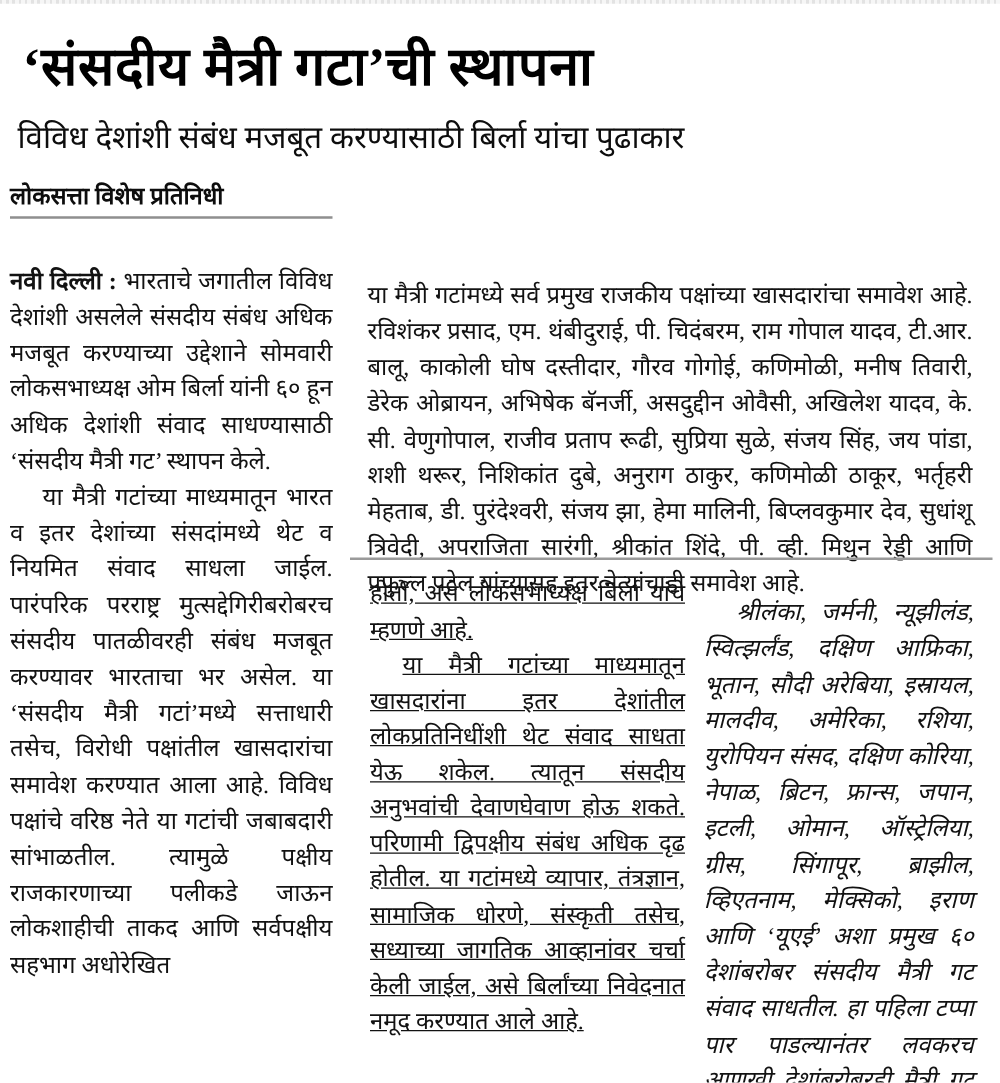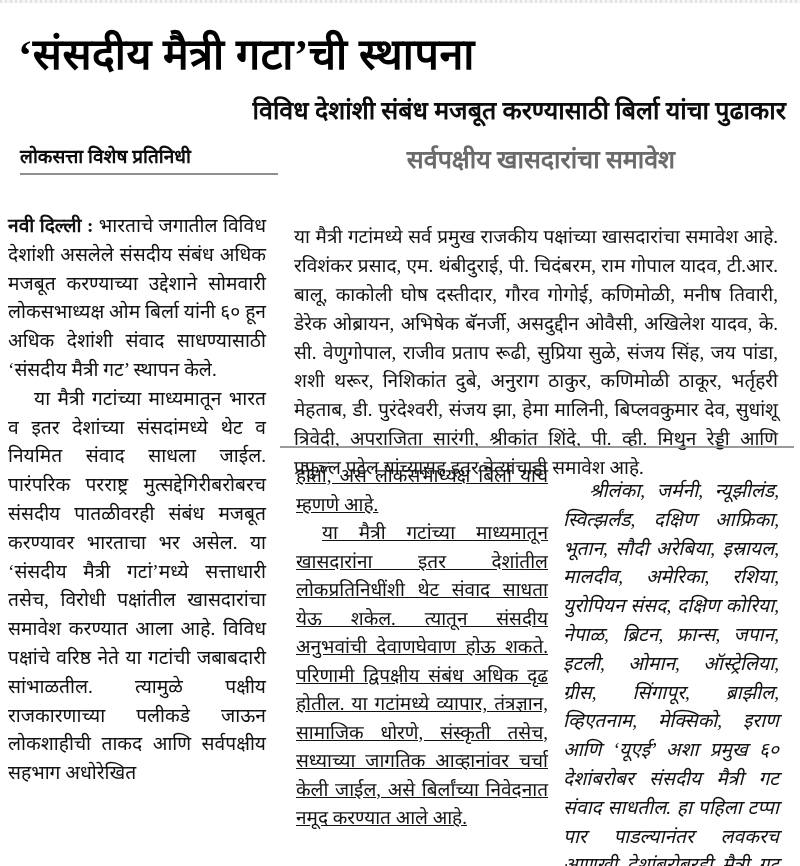--- a/index.html
+++ b/index.html
@@ -48,8 +48,8 @@
     color: #000;
   }
   .subheadline {
-    text-align: right;
-    font-weight: 700;
+    text-align: left;
+    font-weight: 400;
     font-size: 25px;
     line-height: 1.2;
     margin: 17px 14px 17px 14px;

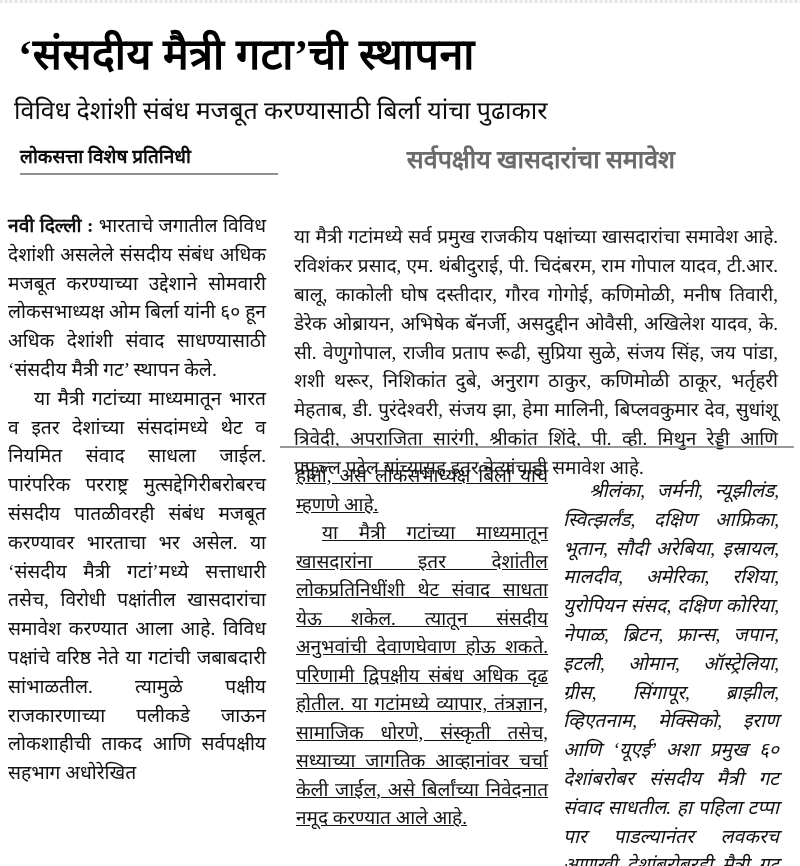--- a/index.html
+++ b/index.html
@@ -59,7 +59,7 @@
   
   .byline-row {
     position: relative;
-    margin: 17px 0 0 12px;
+    margin: 17px 0 0 0;
     height: 34px;
   }
   .byline {

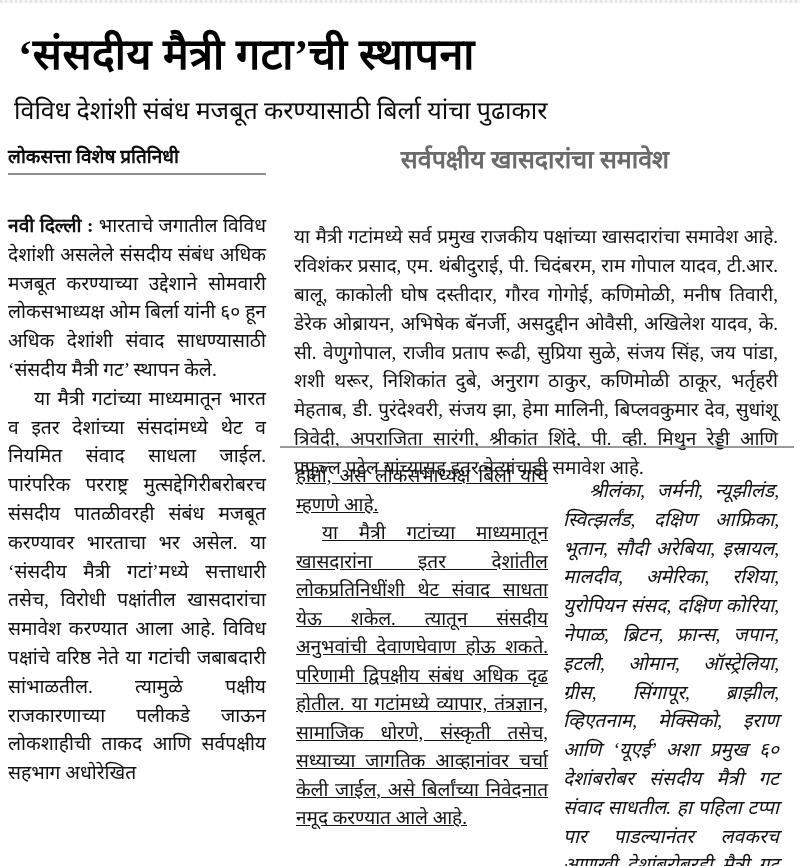--- a/index.html
+++ b/index.html
@@ -174,7 +174,6 @@
 
   <div class="byline-row">
     <div class="byline">लोकसत्ता विशेष प्रतिनिधी</div>
-    <div class="section-kicker">सर्वपक्षीय खासदारांचा समावेश</div>
   </div>
 
   <div class="body-area">

